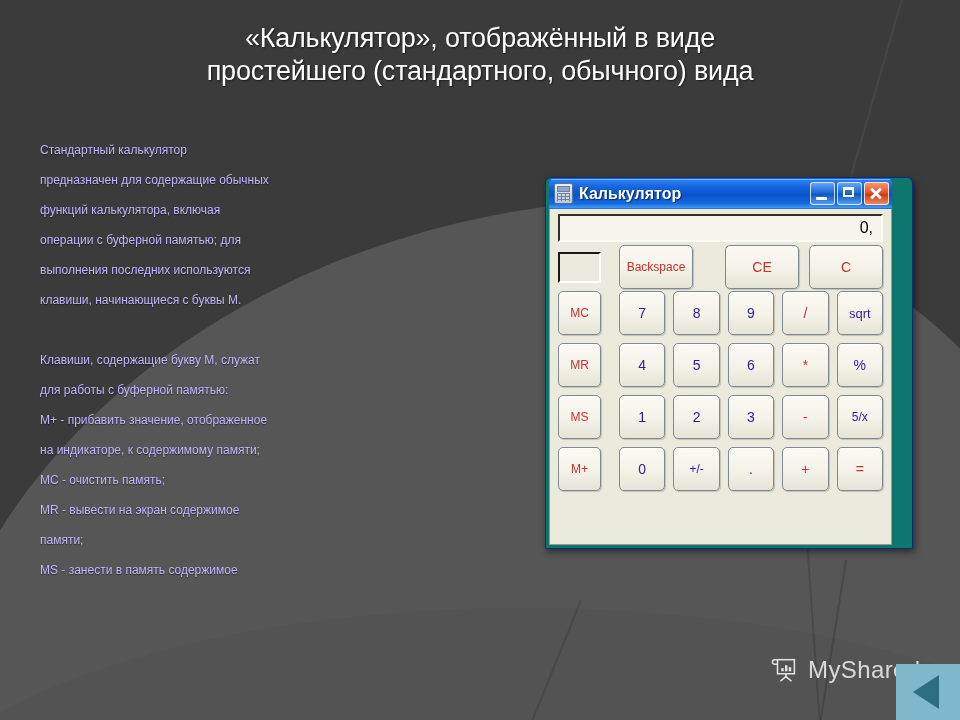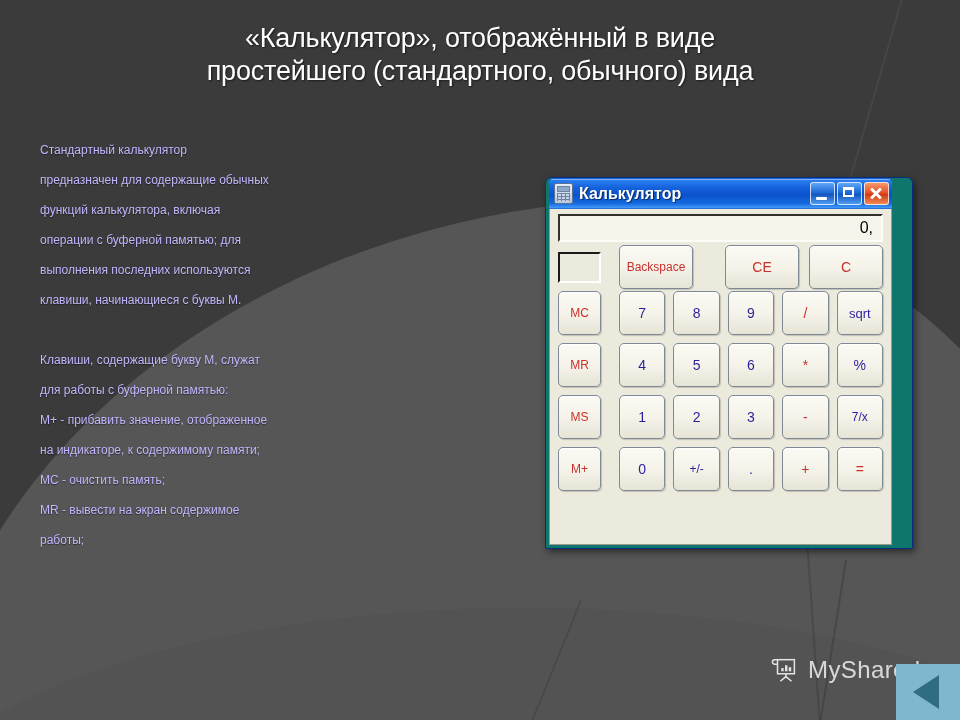--- a/index.html
+++ b/index.html
@@ -424,7 +424,7 @@
             <div class="btn blue">2</div>
             <div class="btn blue">3</div>
             <div class="btn red">-</div>
-            <div class="btn blue small">7/x</div>
+            <div class="btn blue small">5/x</div>
             <div class="btn blue">0</div>
             <div class="btn blue small">+/-</div>
             <div class="btn blue">.</div>

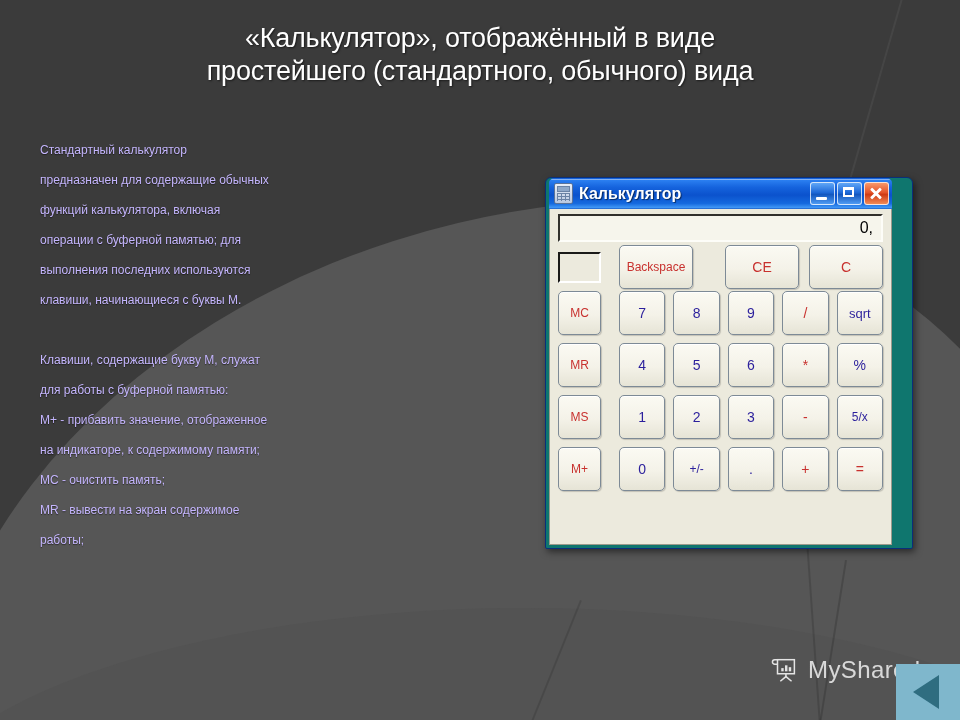--- a/index.html
+++ b/index.html
@@ -369,7 +369,7 @@
         <div class="line">на индикаторе, к содержимому памяти;</div>
         <div class="line">МС - очистить память;</div>
         <div class="line">МR - вывести на экран содержимое</div>
-        <div class="line">работы;</div>
+        <div class="line">памяти;</div>
       </div>
     </div>
 

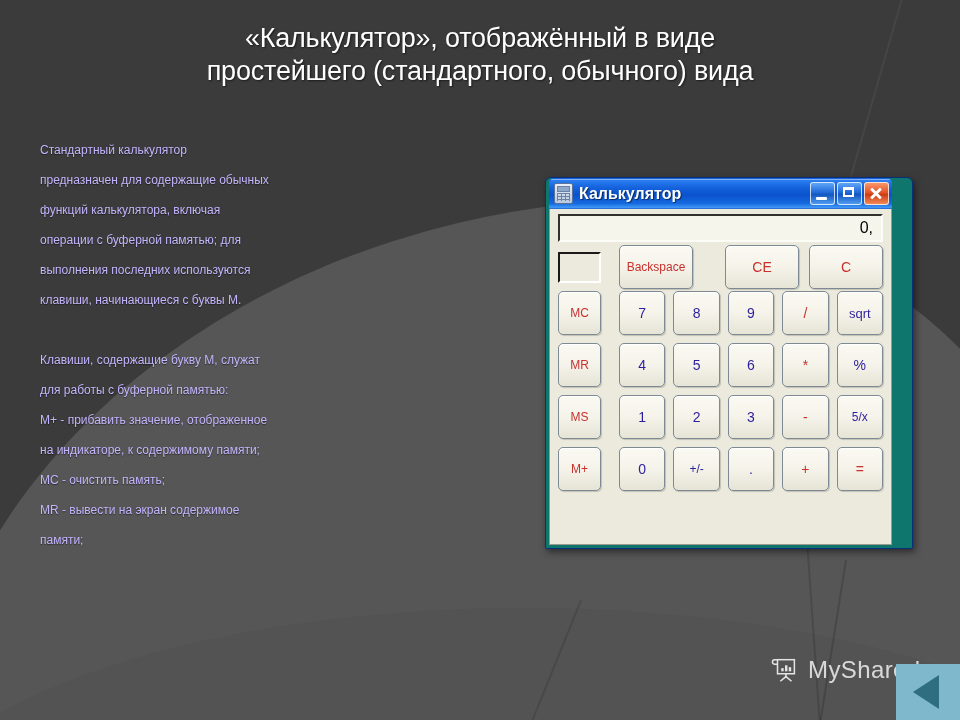--- a/index.html
+++ b/index.html
@@ -370,6 +370,7 @@
         <div class="line">МС - очистить память;</div>
         <div class="line">МR - вывести на экран содержимое</div>
         <div class="line">памяти;</div>
+        <div class="line">МS - занести в память содержимое</div>
       </div>
     </div>
 

